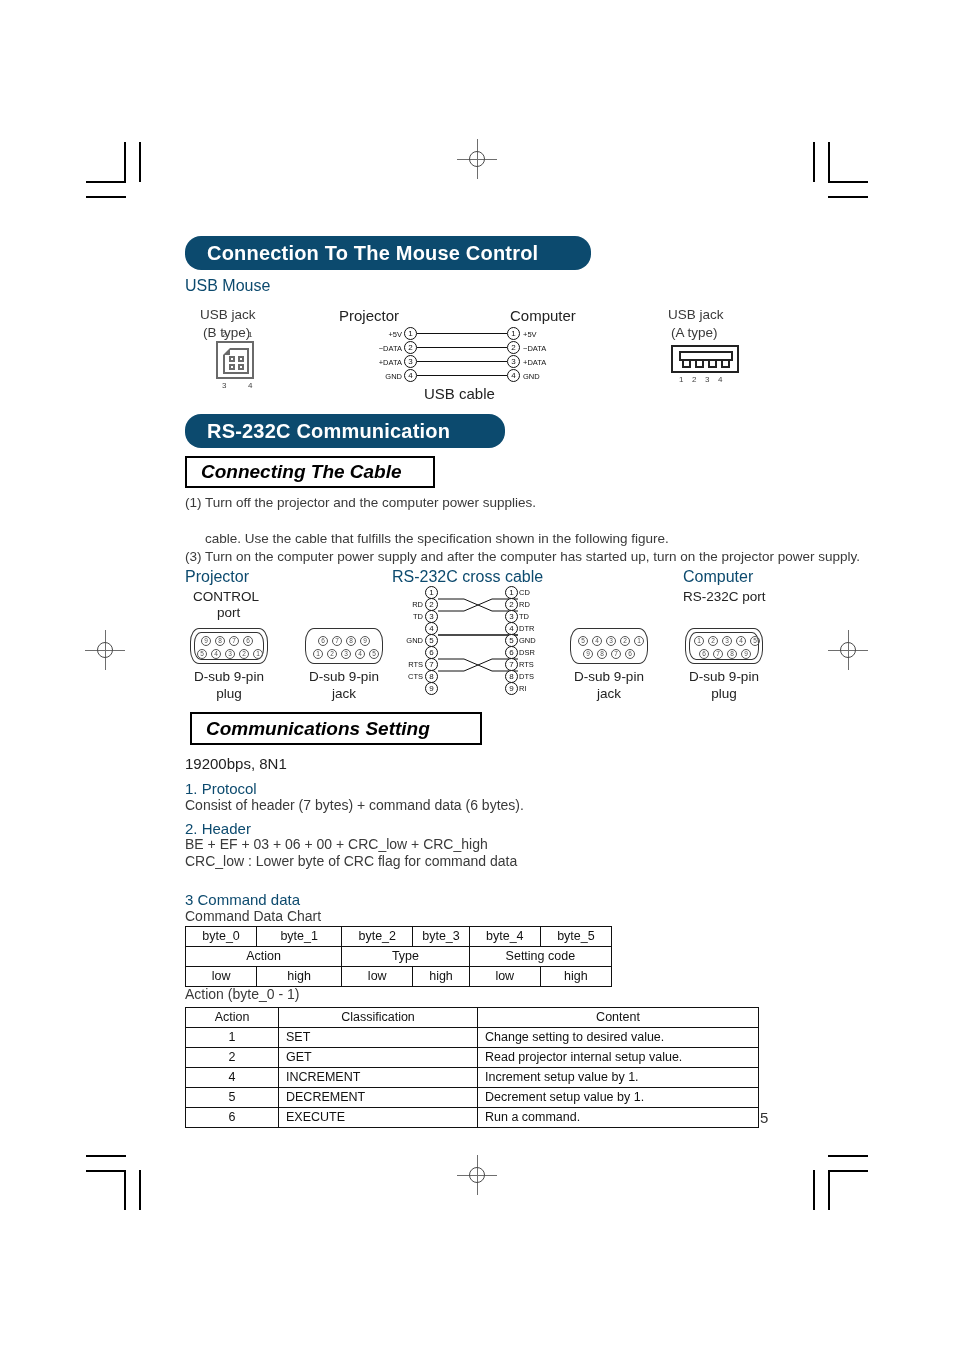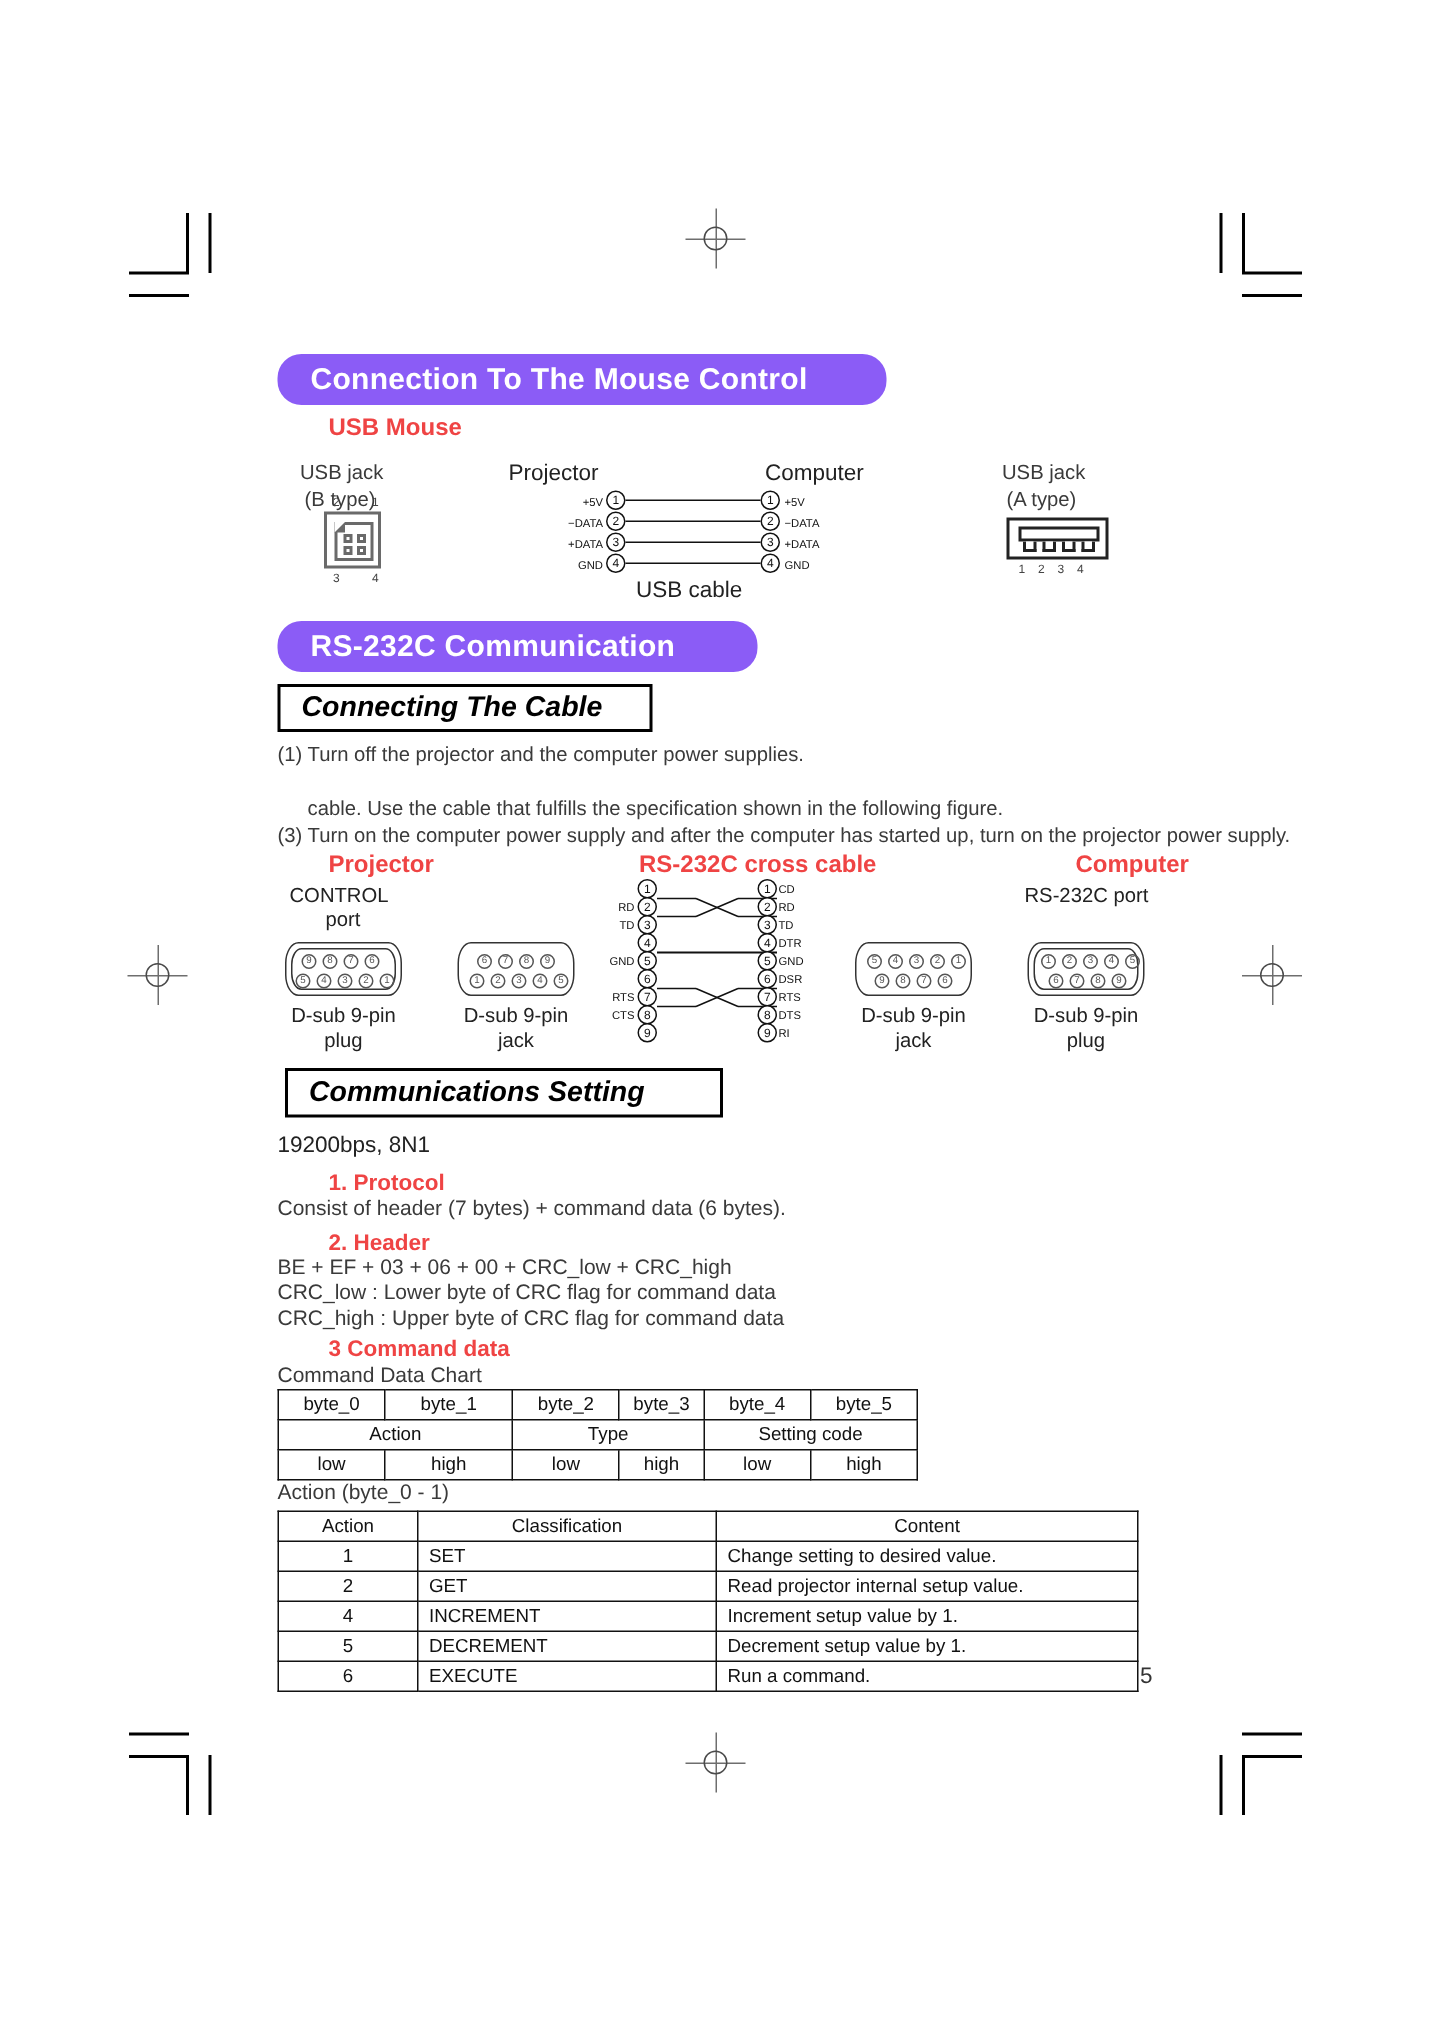--- a/index.html
+++ b/index.html
@@ -36,7 +36,7 @@
   
   .banner {
     position: absolute;
-    background: #8b5cf6;
+    background: #0c4a6e;
     border-radius: 16px;
     color: #ffffff;
     font-weight: bold;

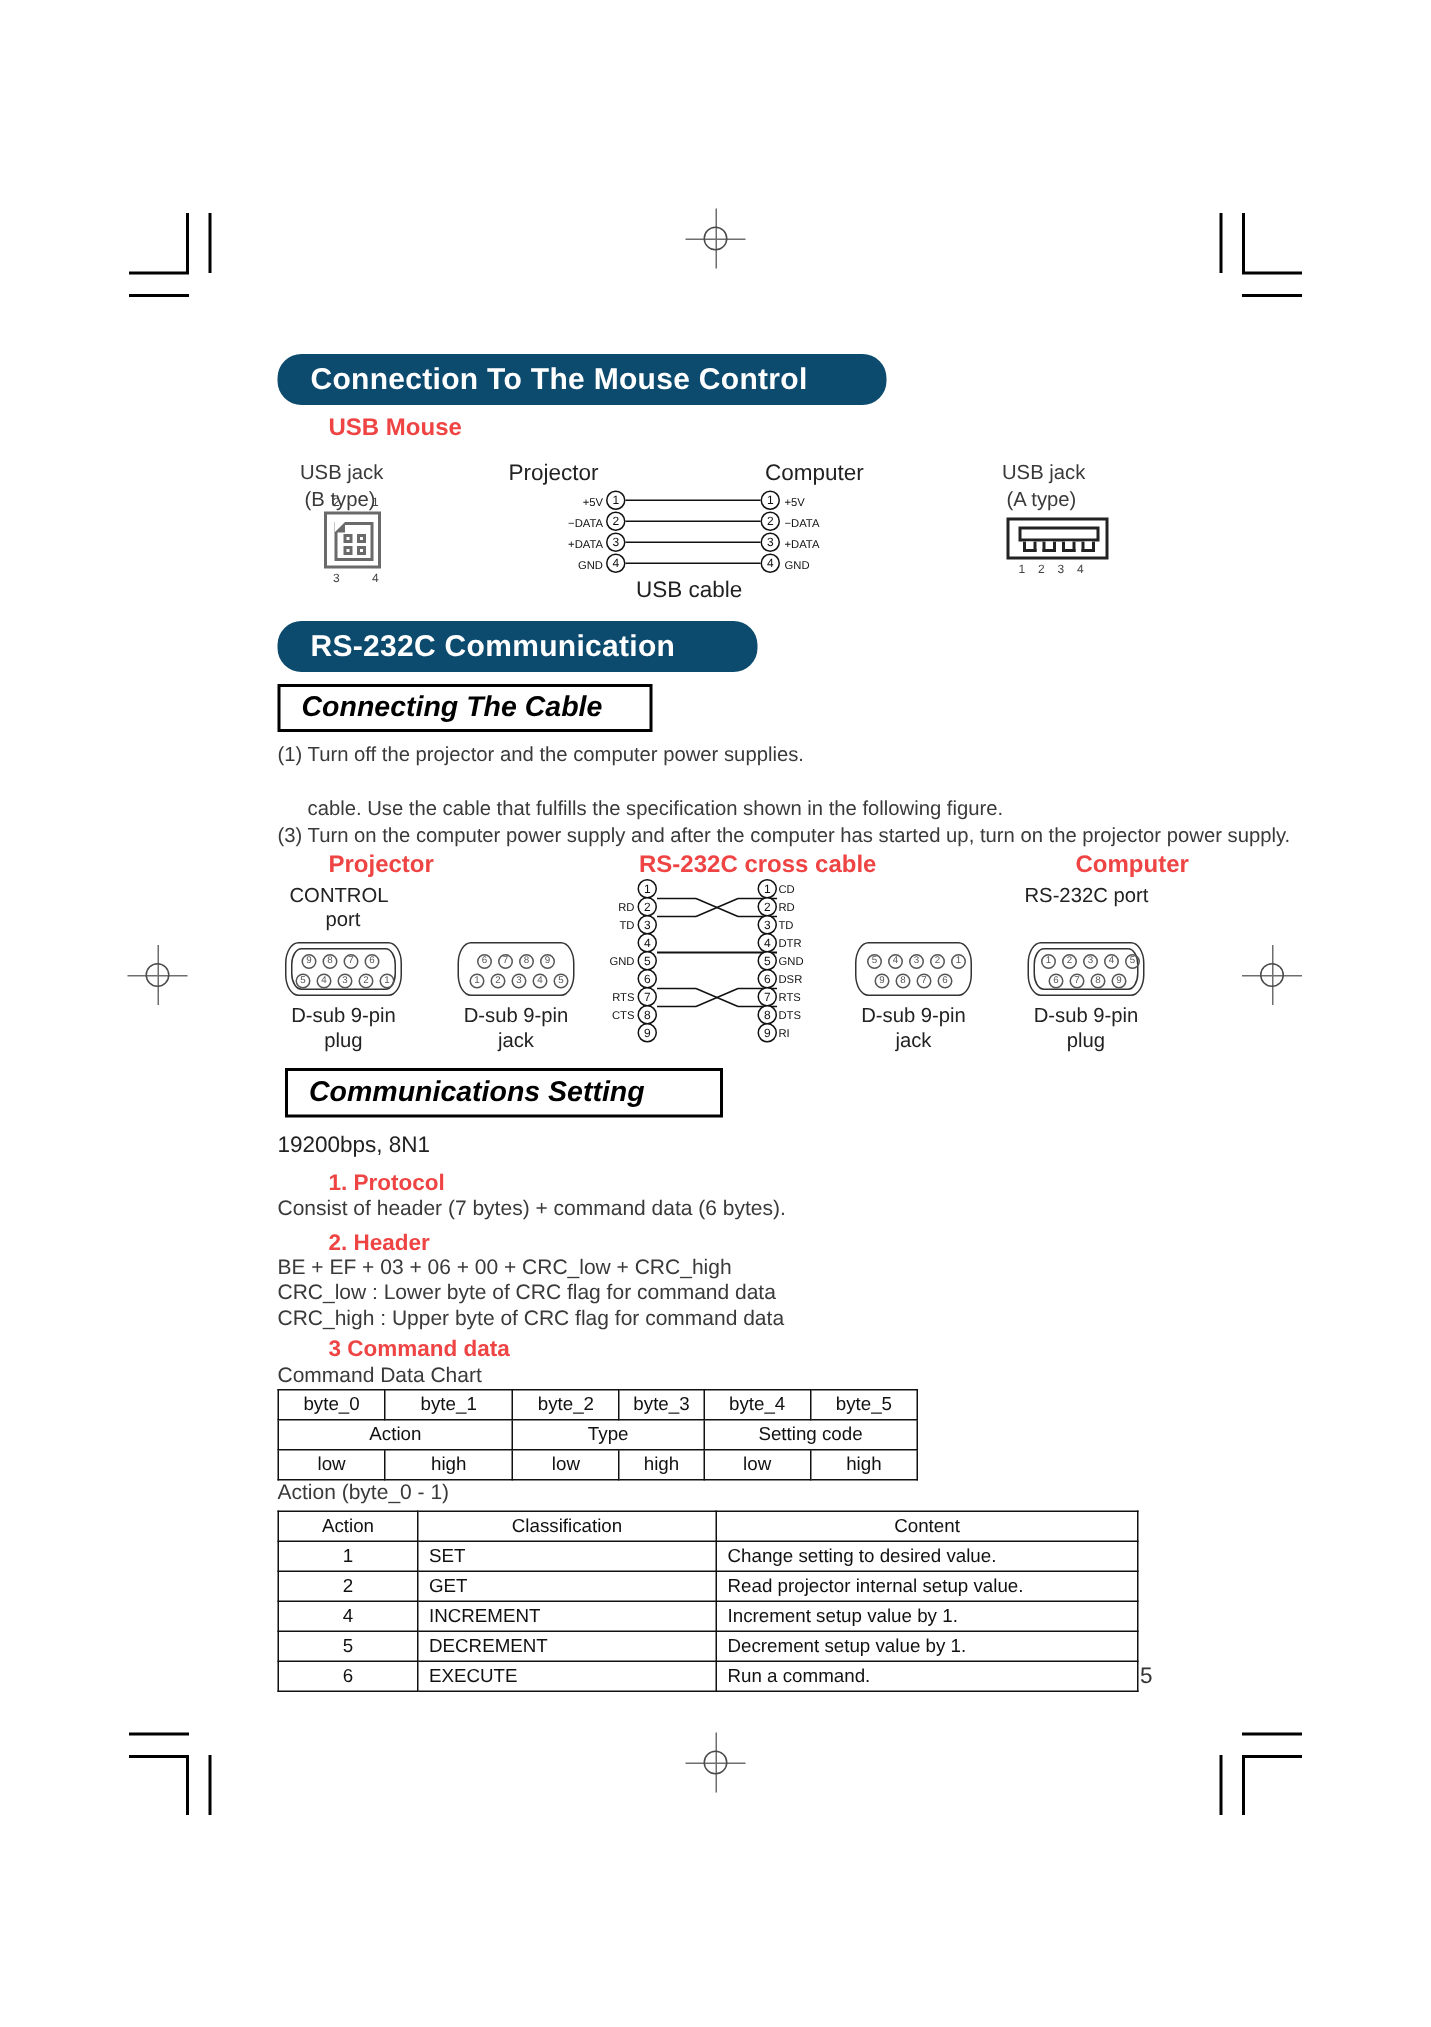--- a/index.html
+++ b/index.html
@@ -61,7 +61,7 @@
     color: #000;
   }
 
-  .h-bold { position: absolute; font-weight: bold; color: #ef4444; margin-left: 34px; }
+  .h-bold { position: absolute; font-weight: normal; color: #0c4a6e; }
   .txt { position: absolute; color: #3a3a3a; }
   .txt-d { position: absolute; color: #222; }
 

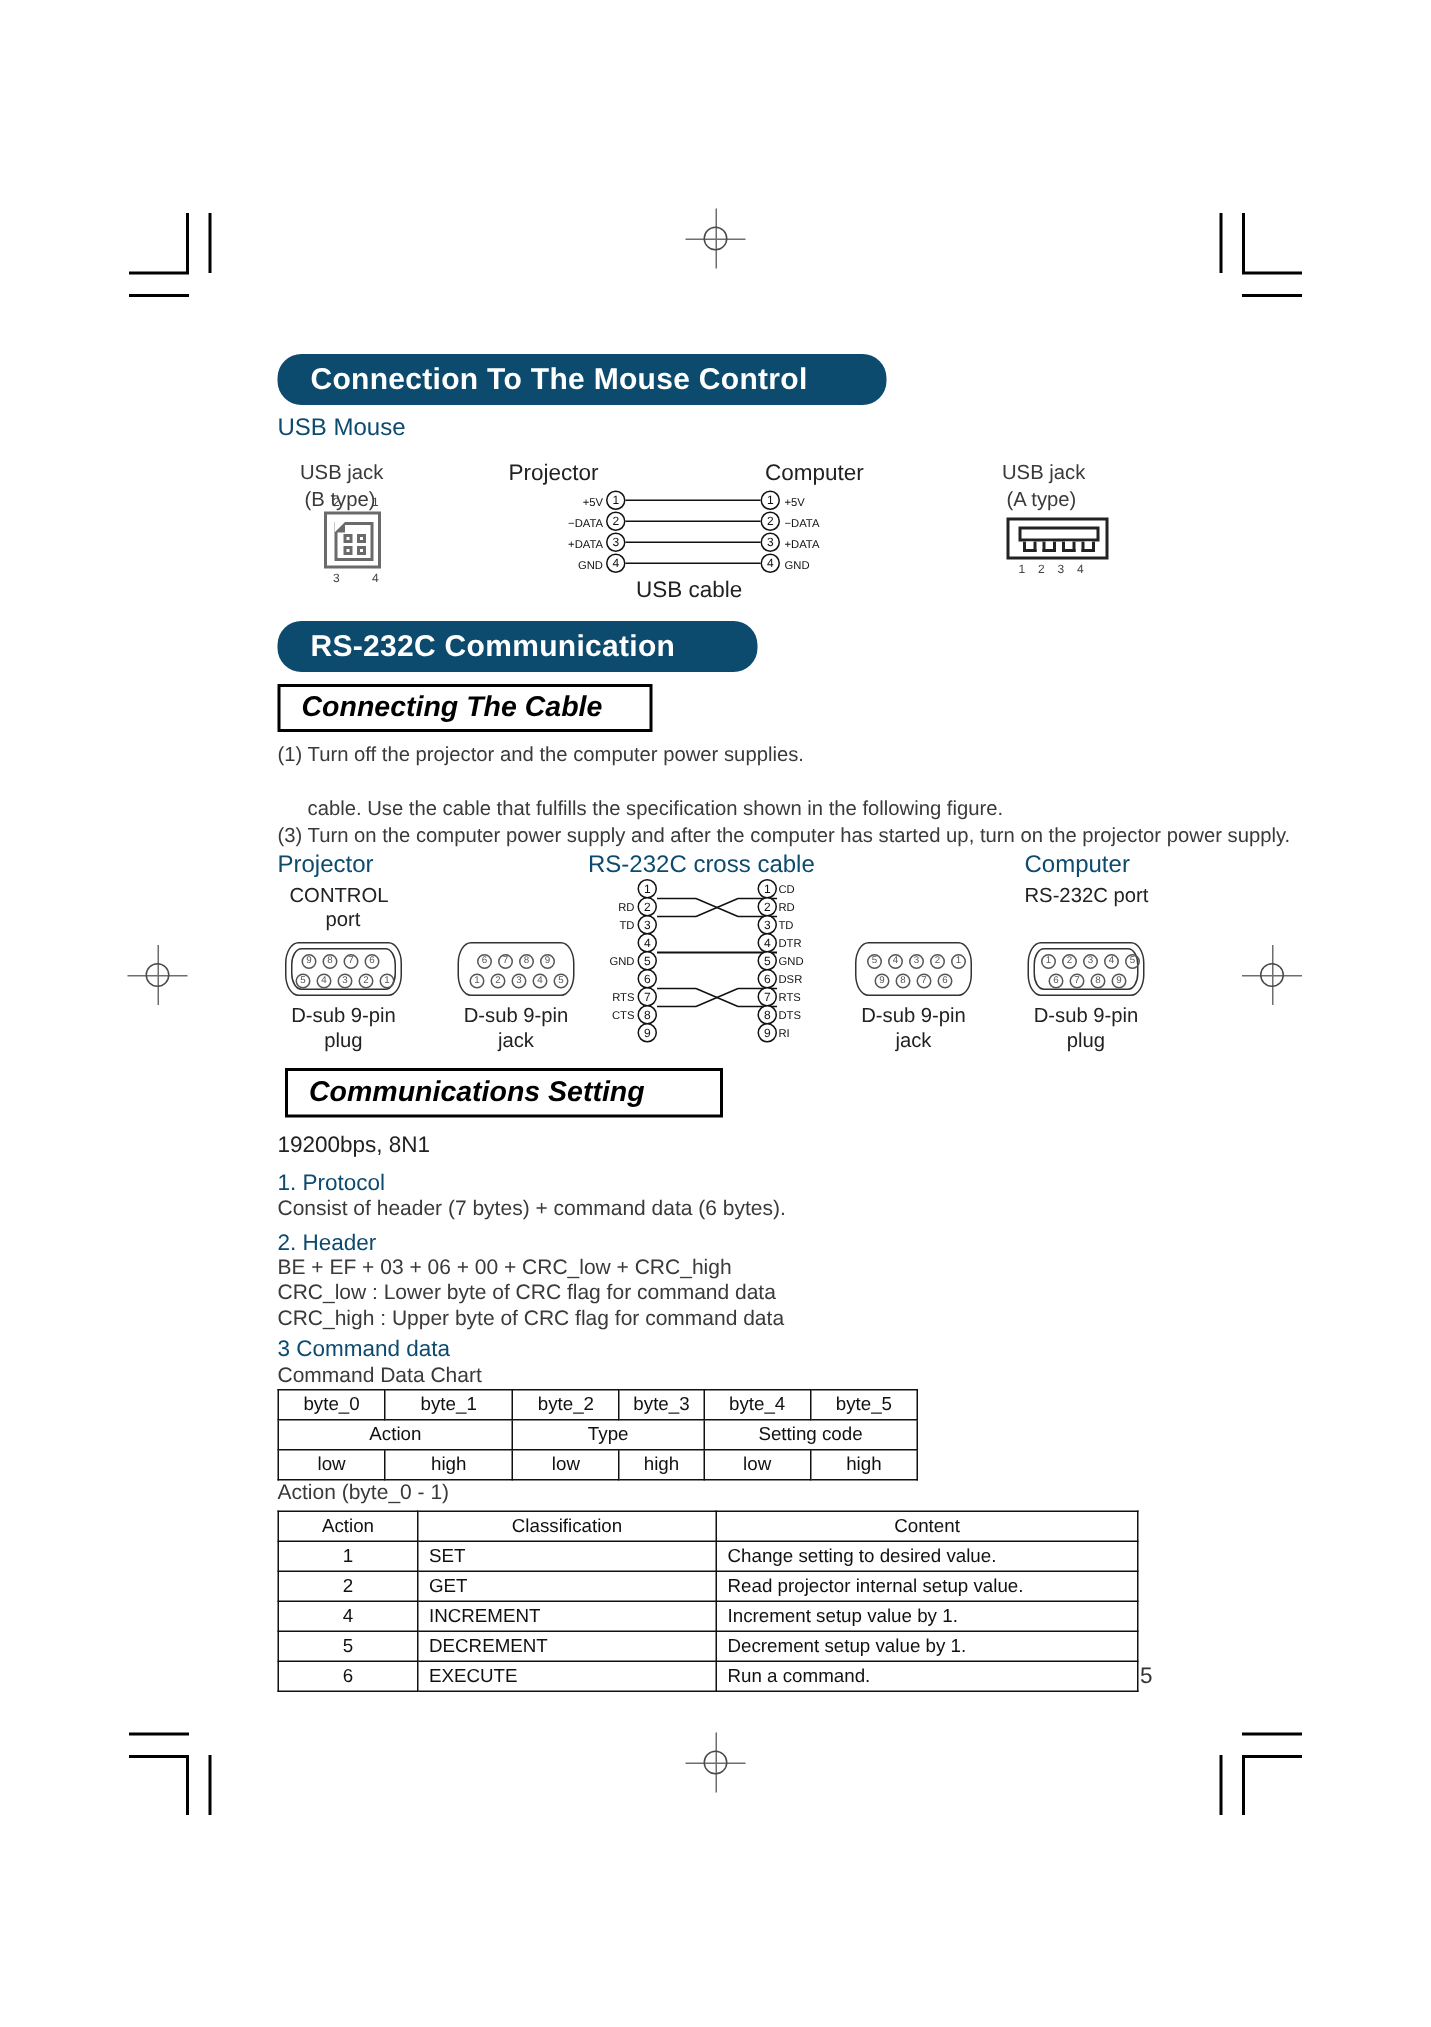--- a/index.html
+++ b/index.html
@@ -468,7 +468,6 @@
   <div class="h-bold" style="left:185px;top:820px;font-size:15px;">2. Header</div>
   <div class="txt" style="left:185px;top:836px;font-size:14px;">BE + EF + 03 + 06 + 00 + CRC_low + CRC_high</div>
   <div class="txt" style="left:185px;top:853px;font-size:14px;">CRC_low : Lower byte of CRC flag for command data</div>
-  <div class="txt" style="left:185px;top:870px;font-size:14px;">CRC_high : Upper byte of CRC flag for command data</div>
 
   <div class="h-bold" style="left:185px;top:891px;font-size:15px;">3 Command data</div>
   <div class="txt" style="left:185px;top:908px;font-size:14px;">Command Data Chart</div>

